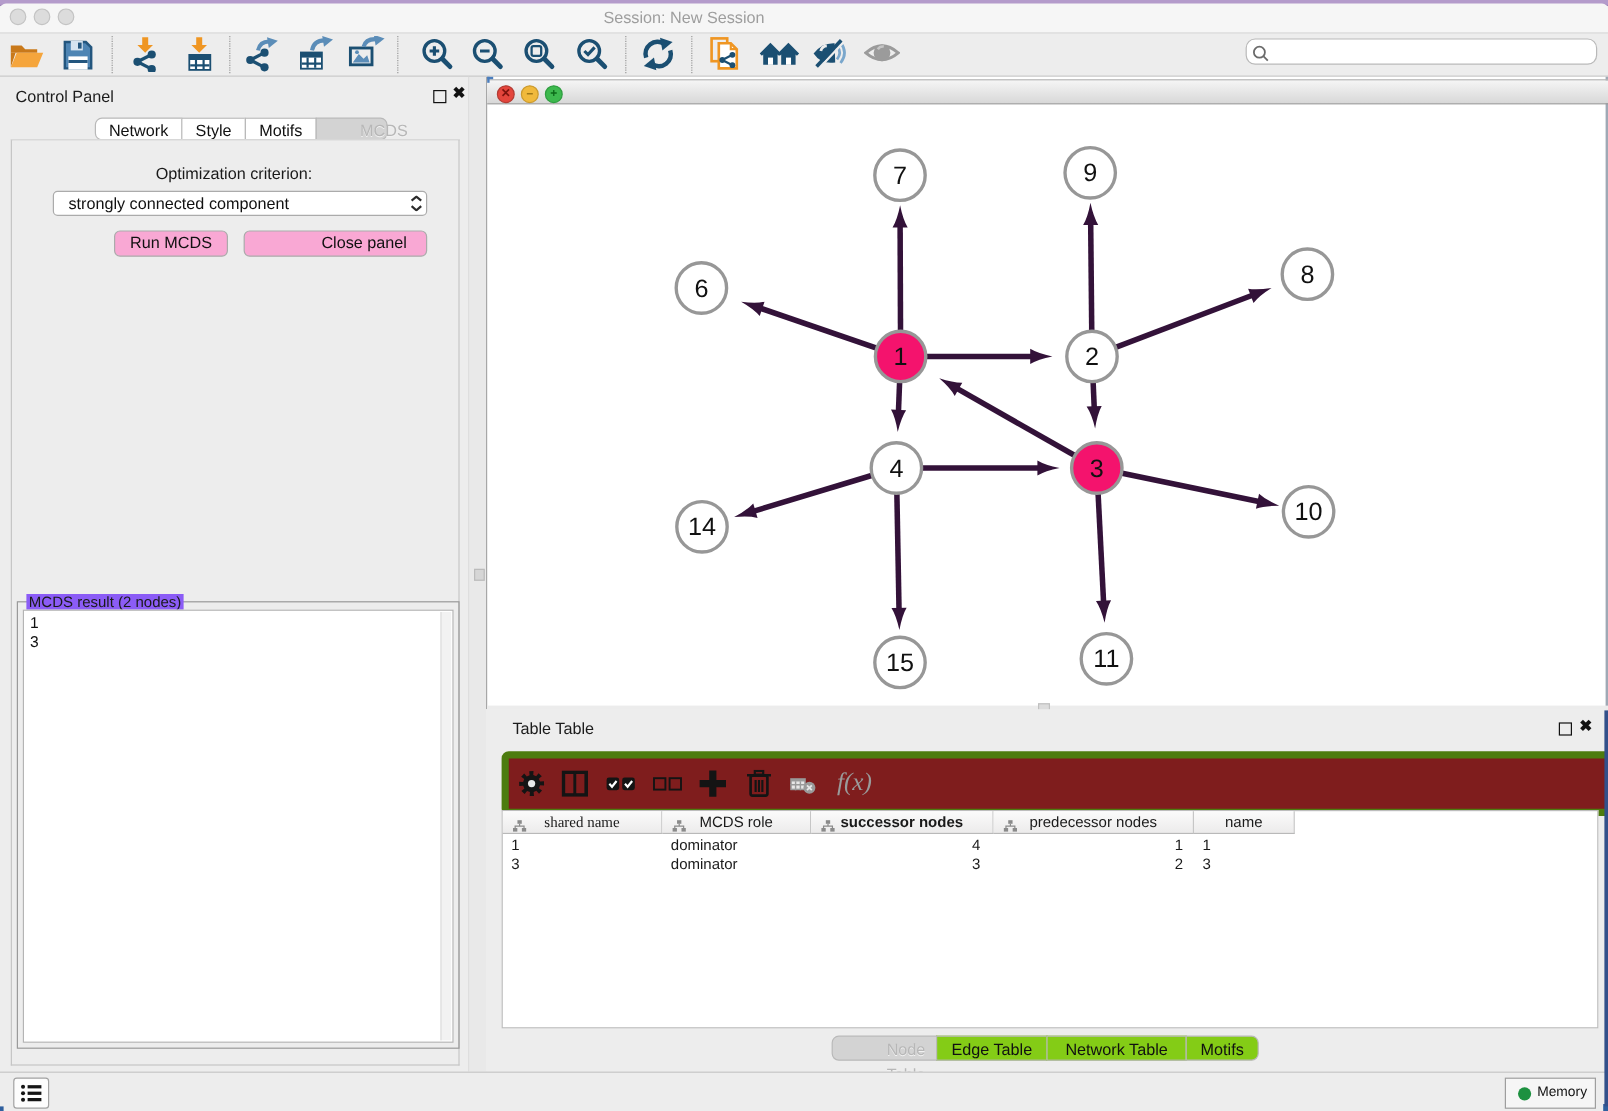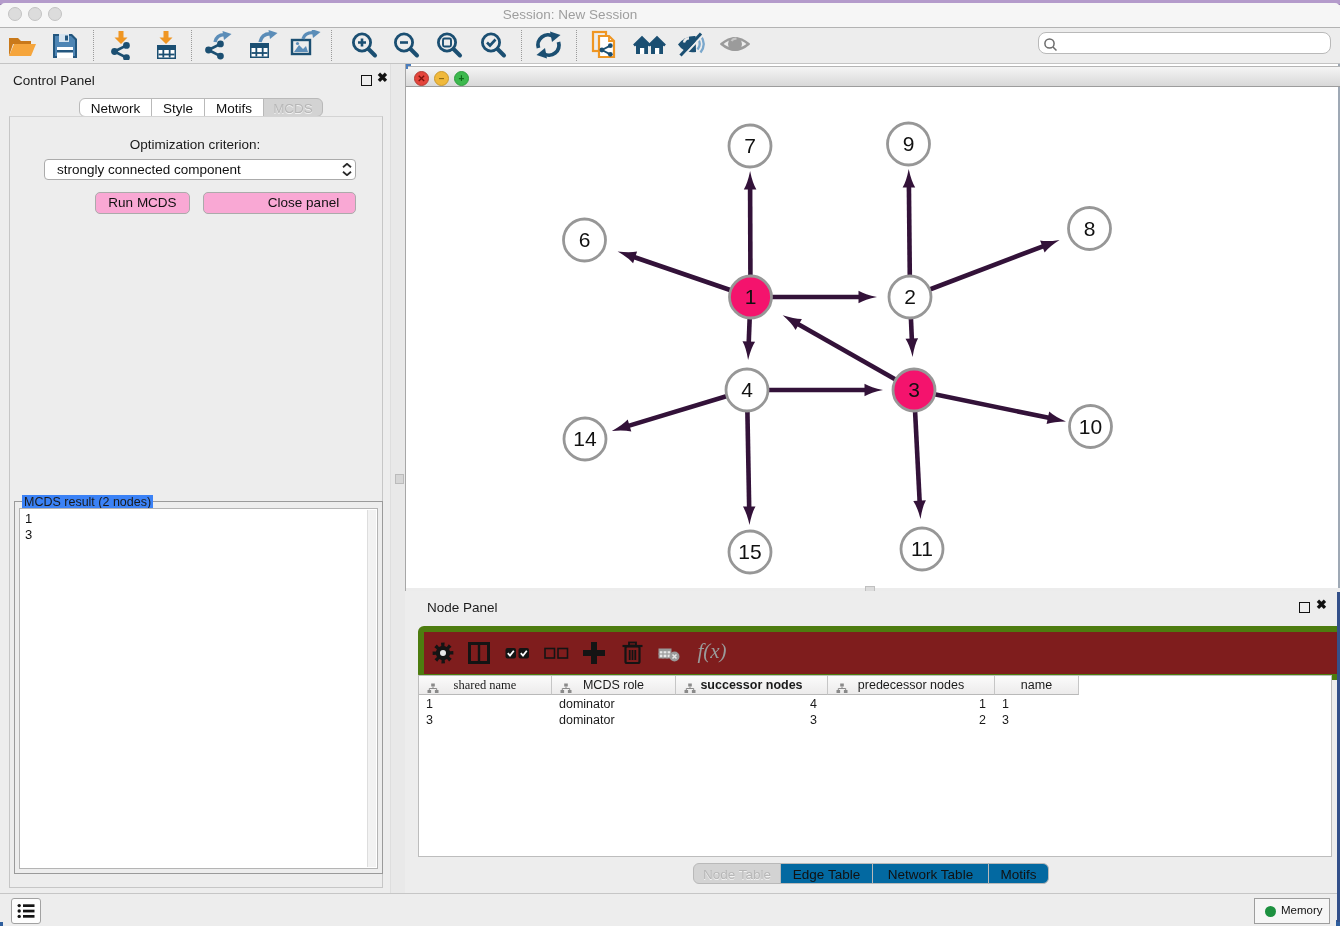--- a/index.html
+++ b/index.html
@@ -50,7 +50,7 @@
 #statusbar{left:0;top:893px;width:1340px;height:33px;background:#ededed;border-top:1px solid #c6c6c6;box-sizing:border-box;}
 #listbtn{position:absolute;left:11px;top:4px;width:28px;height:24px;background:#fdfdfd;border:1px solid #a2a2a2;border-radius:3px;}
 #membtn{position:absolute;left:1254px;top:4px;width:74px;height:24px;background:#f6f6f6;border:1px solid #9e9e9e;font-size:11.5px;color:#111;}
-.disabled-tab{background:#d3d3d3 !important;color:#b7b7b7 !important;text-shadow:0 1px 0 #f2f2f2;}
+.disabled-tab{background:#d3d3d3 !important;color:#b7b7b7 !important;text-shadow:0 1px 0 #f2f2f2;padding-left:36px;}
 </style></head>
 <body>
 <div class="abs" id="purple"></div>

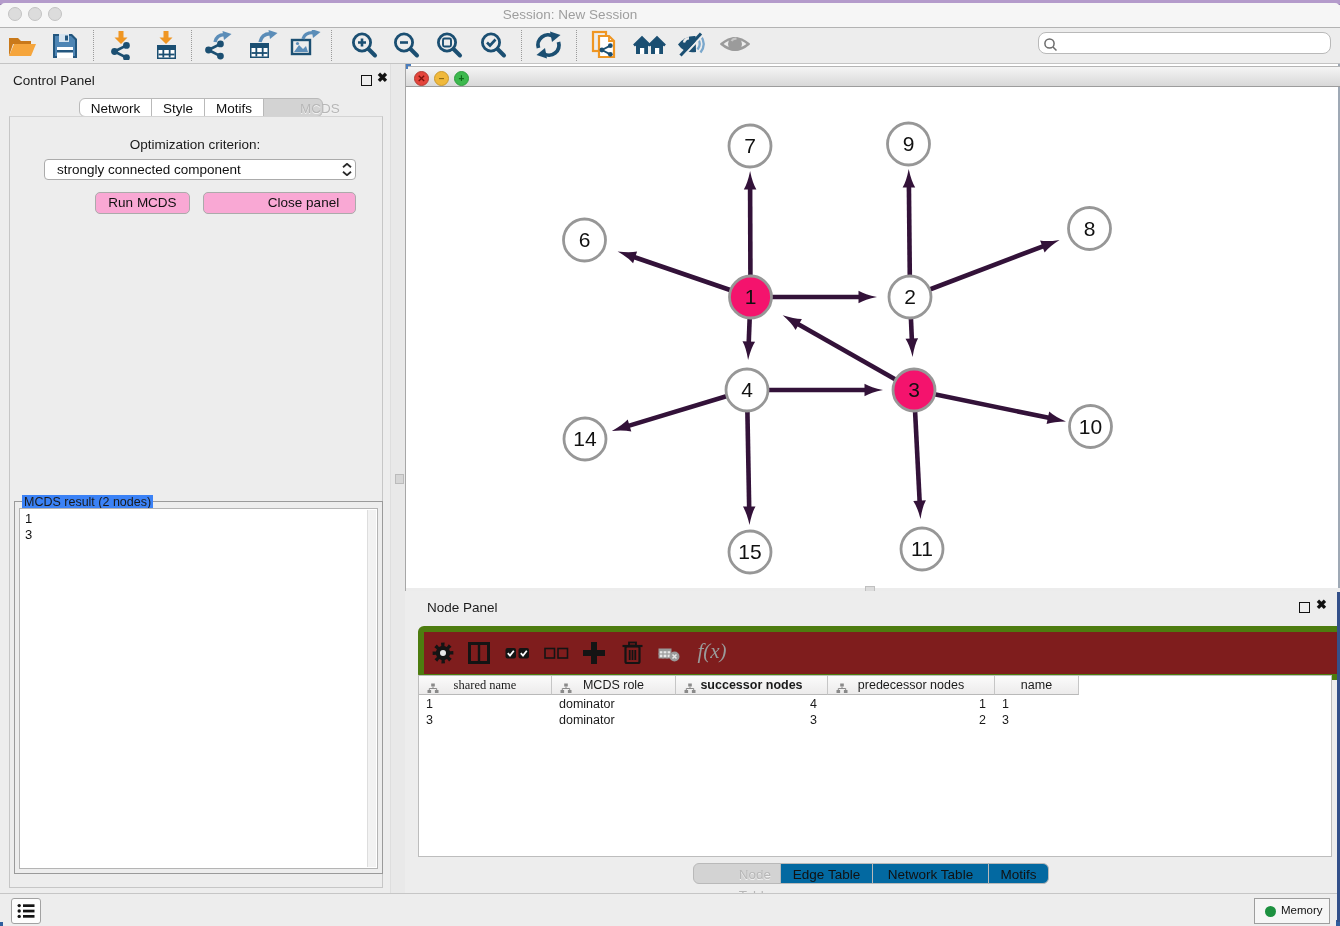--- a/index.html
+++ b/index.html
@@ -24,7 +24,7 @@
 #combo{position:absolute;left:44px;top:95px;width:310px;height:19px;background:#fff;border:1px solid #ababab;border-radius:4px;}
 .btn{position:absolute;height:20px;background:#f9a8d4;border:1px solid #ababab;border-radius:5px;text-align:center;font-size:13.5px;color:#111;line-height:20px;}
 #fieldset{position:absolute;left:14px;top:437px;width:367px;height:371px;border:1px solid #9a9a9a;}
-#fslegend{position:absolute;left:7px;top:-7px;background:#3b82f6;font-size:12.5px;color:#1a1a1a;padding:0 2px;}
+#fslegend{position:absolute;left:7px;top:-7px;background:#8b5cf6;font-size:12.5px;color:#1a1a1a;padding:0 2px;}
 #fsbox{position:absolute;left:4px;top:6px;width:357px;height:359px;background:#fff;border:1px solid #b4b4b4;}
 #fsscroll{position:absolute;right:1px;top:1px;width:8px;height:357px;background:#f2f2f2;border-left:1px solid #ddd;}
 

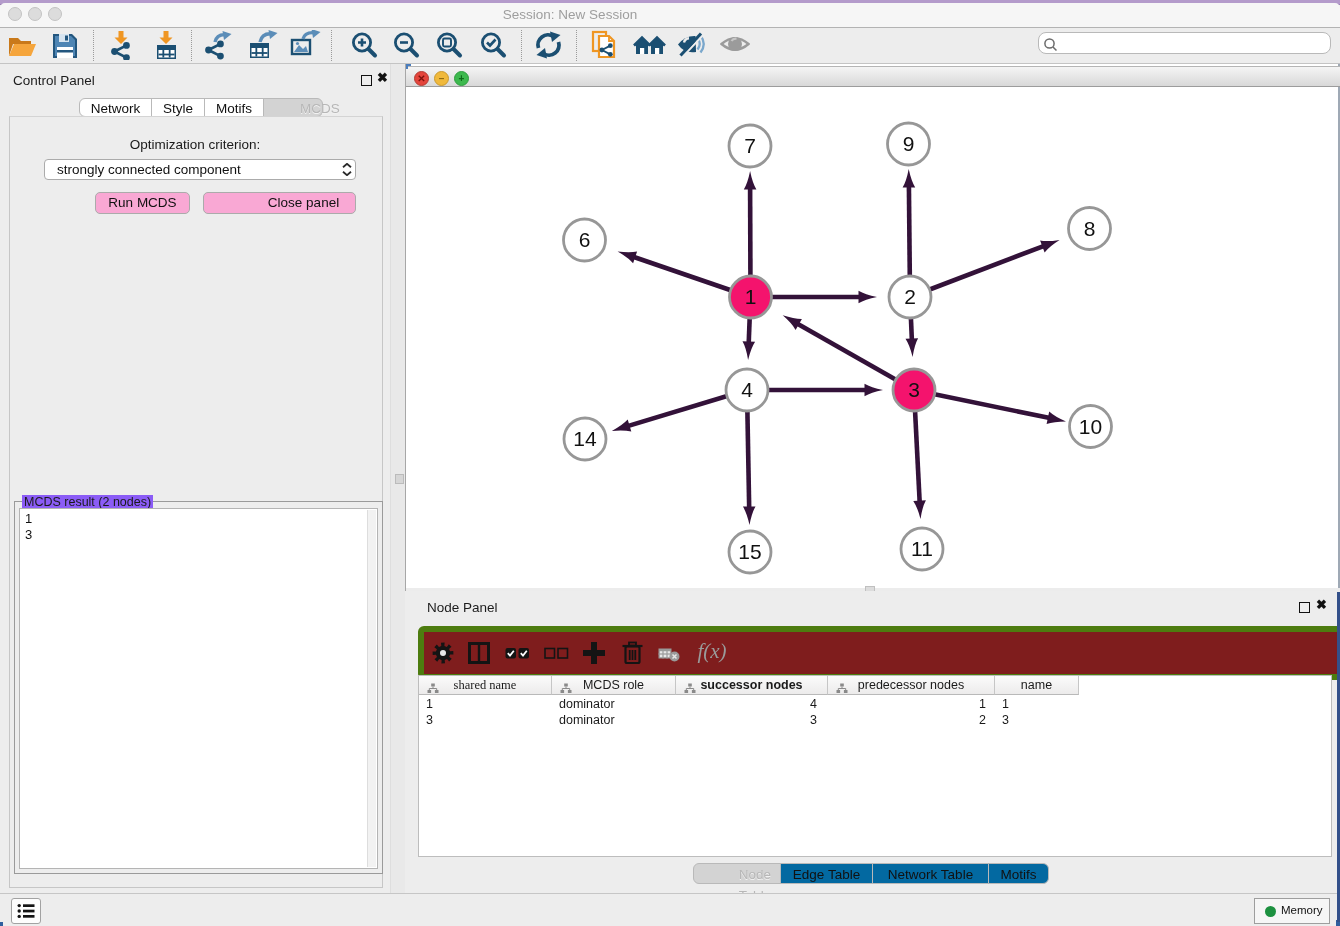--- a/index.html
+++ b/index.html
@@ -280,7 +280,7 @@
     <text x="516.0" y="469.2" text-anchor="middle" font-size="21" fill="#111" font-family="Liberation Sans, sans-serif">11</text>
   </svg>
 <div class="abs" id="tpanel">
-  <div id="tphead">Node Panel</div>
+  <div id="tphead">Table Table</div>
   <div class="pbtn-sq" style="left:894px;top:11px;"></div>
   <div class="pbtn-x" style="left:911px;top:6px;">✖</div>
   <div id="ttoolbar">

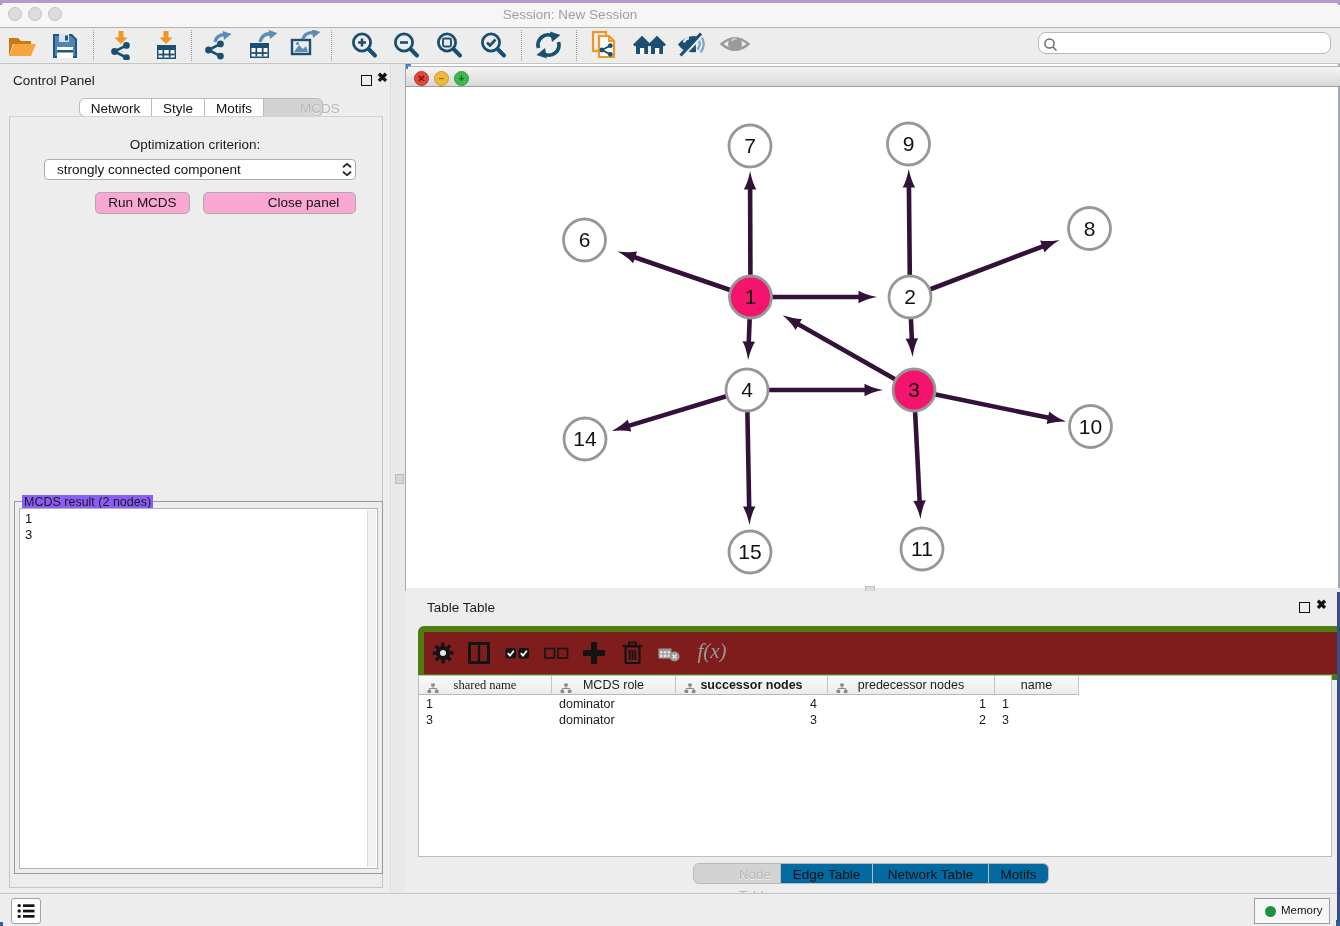--- a/index.html
+++ b/index.html
@@ -45,7 +45,7 @@
 .th{position:absolute;top:0;height:19px;background:linear-gradient(#fbfbfb,#ecebeb);border-right:1px solid #c6c6c6;border-bottom:1px solid #b9b9b9;box-sizing:border-box;text-align:center;font-size:12.5px;color:#1a1a1a;line-height:19px;}
 .td{position:absolute;font-size:12.5px;color:#1a1a1a;height:16px;line-height:16px;}
 #btabs{position:absolute;left:288px;top:272px;height:21px;}
-.btab{position:absolute;top:0;height:21px;line-height:21px;text-align:center;font-size:13.5px;color:#111;background:#0369a1;border:1px solid #b9b9b9;box-sizing:border-box;}
+.btab{position:absolute;top:0;height:21px;line-height:21px;text-align:center;font-size:13.5px;color:#111;background:#84cc16;border:1px solid #b9b9b9;box-sizing:border-box;}
 
 #statusbar{left:0;top:893px;width:1340px;height:33px;background:#ededed;border-top:1px solid #c6c6c6;box-sizing:border-box;}
 #listbtn{position:absolute;left:11px;top:4px;width:28px;height:24px;background:#fdfdfd;border:1px solid #a2a2a2;border-radius:3px;}

